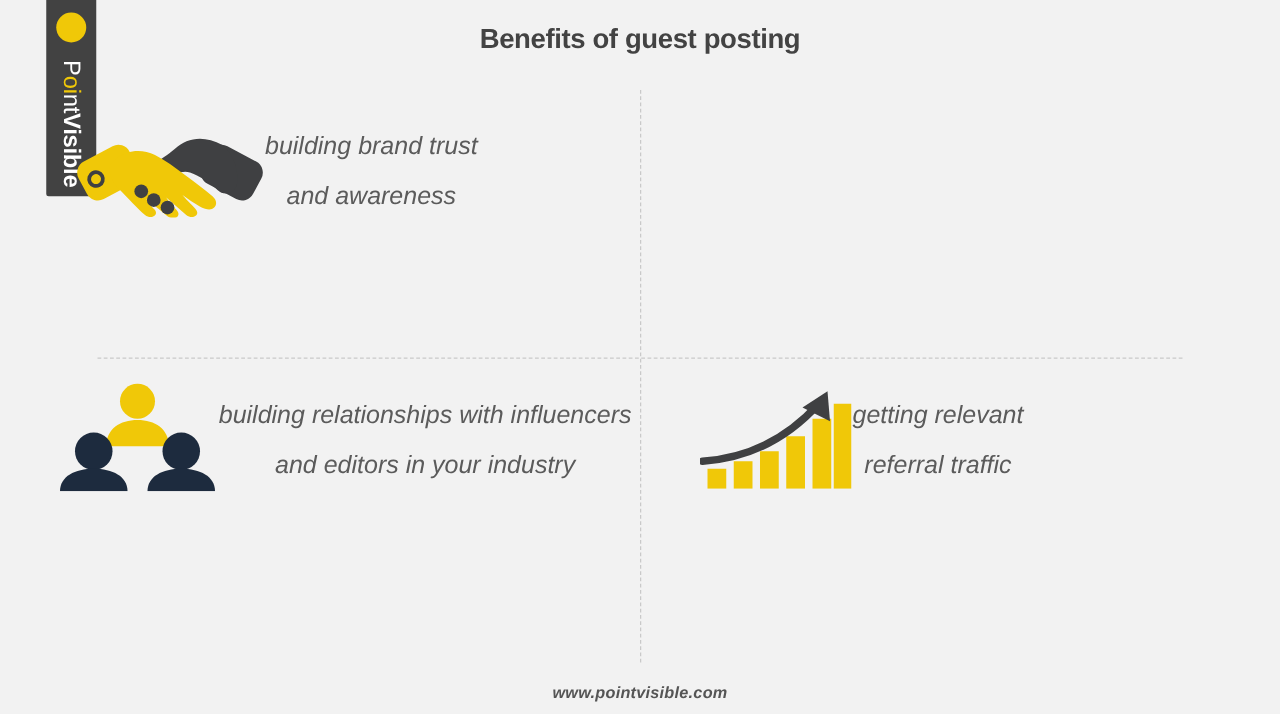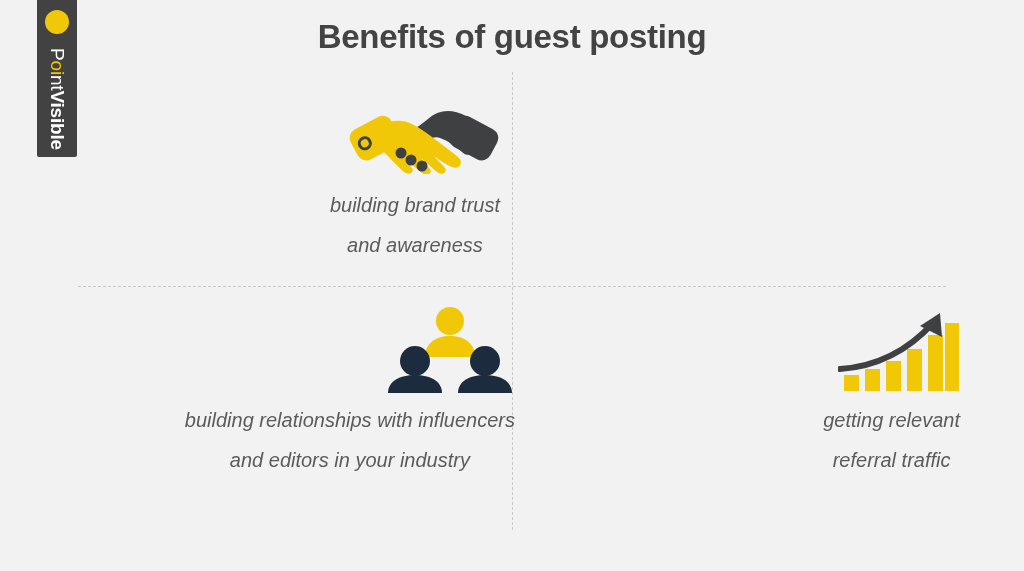--- a/index.html
+++ b/index.html
@@ -73,7 +73,7 @@
     top: 18px;
     width: 1024px;
     text-align: center;
-    font-size: 33px;
+    font-size: 22px;
     font-weight: bold;
     color: #434343;
     letter-spacing: -0.3px;

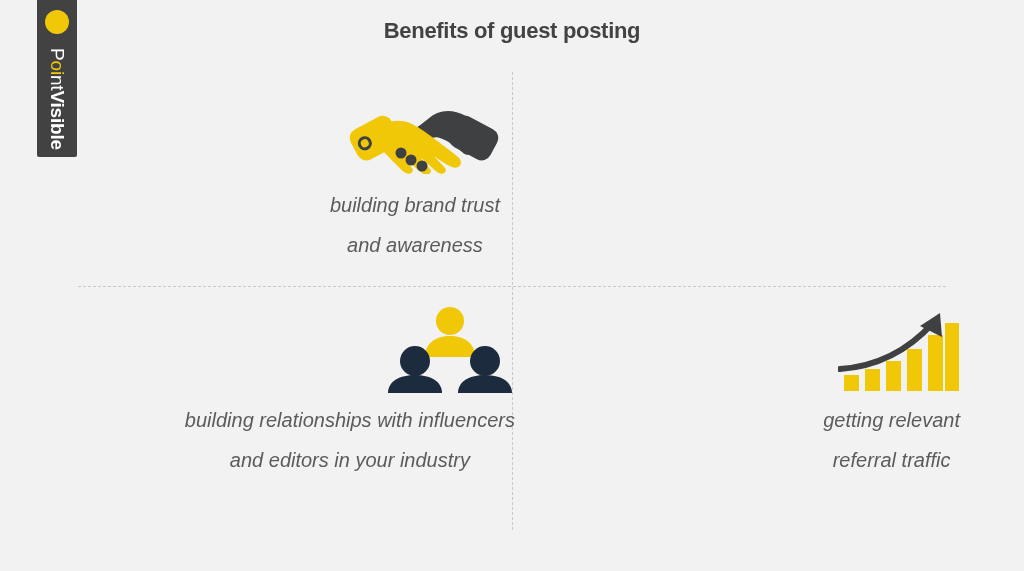--- a/index.html
+++ b/index.html
@@ -101,8 +101,8 @@
   .quad {
     position: absolute;
     display: flex;
-    flex-direction: column;
-    align-items: flex-end;
+    flex-direction: row;
+    align-items: flex-start;
   }
   .q-tl { left: 60px;  top: 90px;  width: 440px; }
   .q-tr { left: 560px; top: 90px;  width: 400px; }

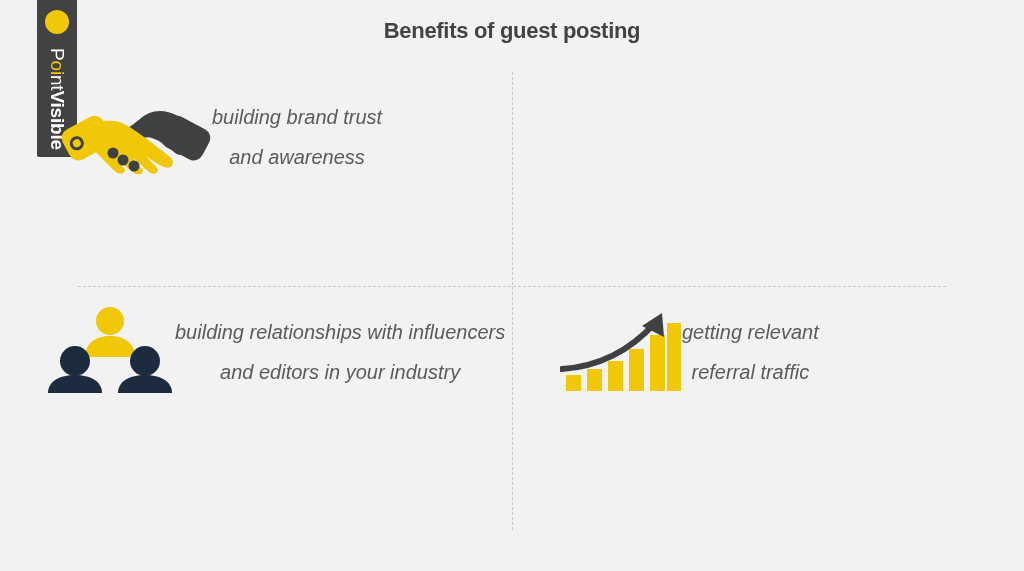--- a/index.html
+++ b/index.html
@@ -237,6 +237,7 @@
     </div>
   </div>
 
+  <div class="footer-url">www.pointvisible.com</div>
 
 </div>
 

